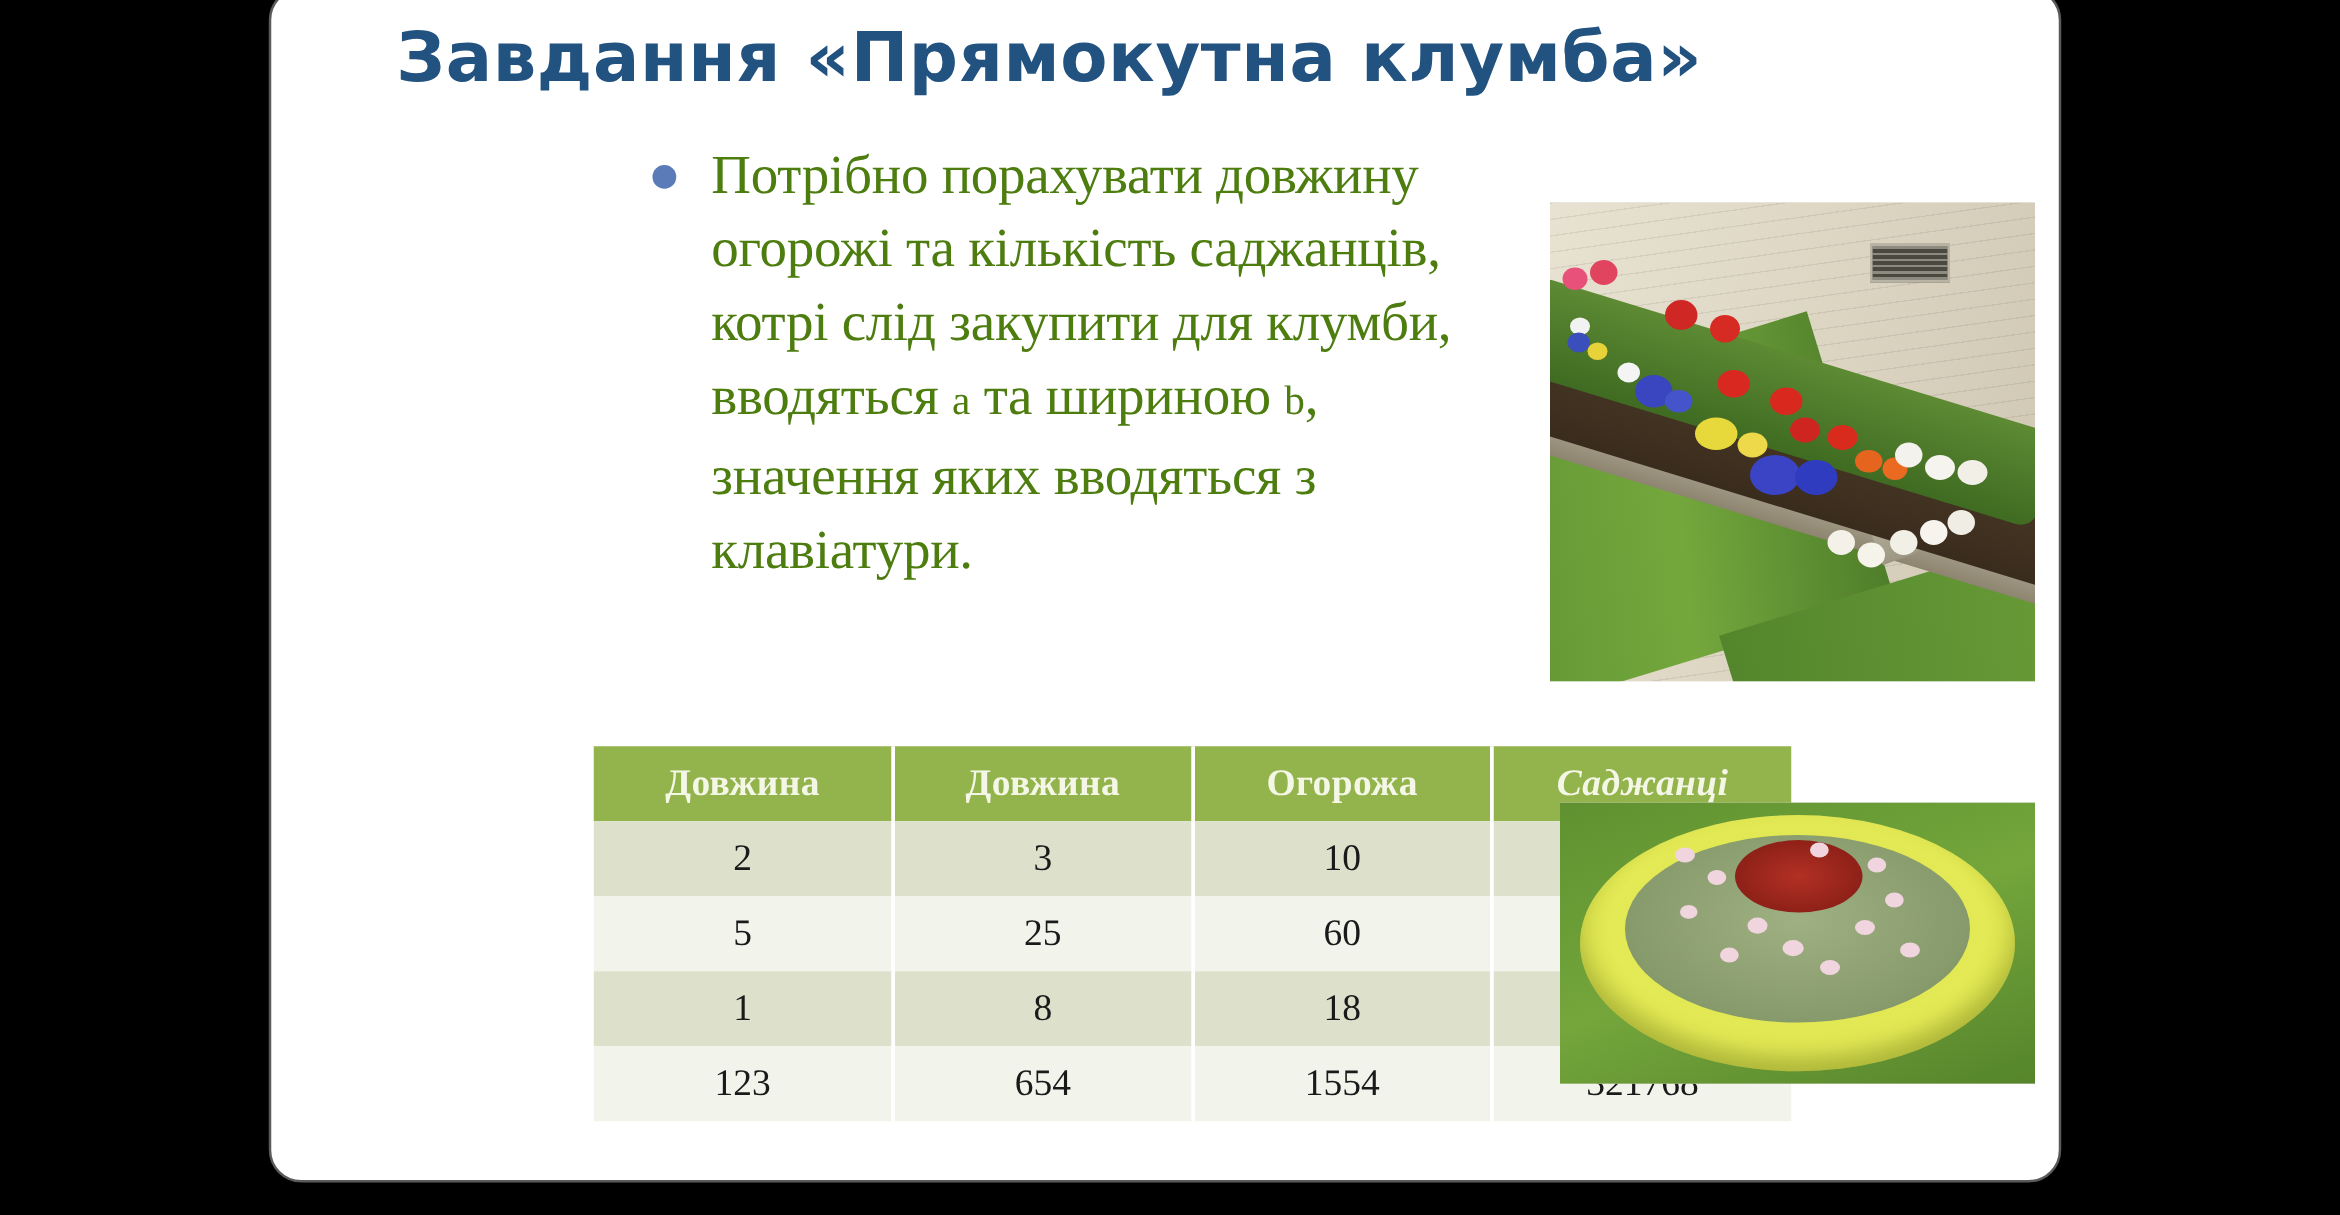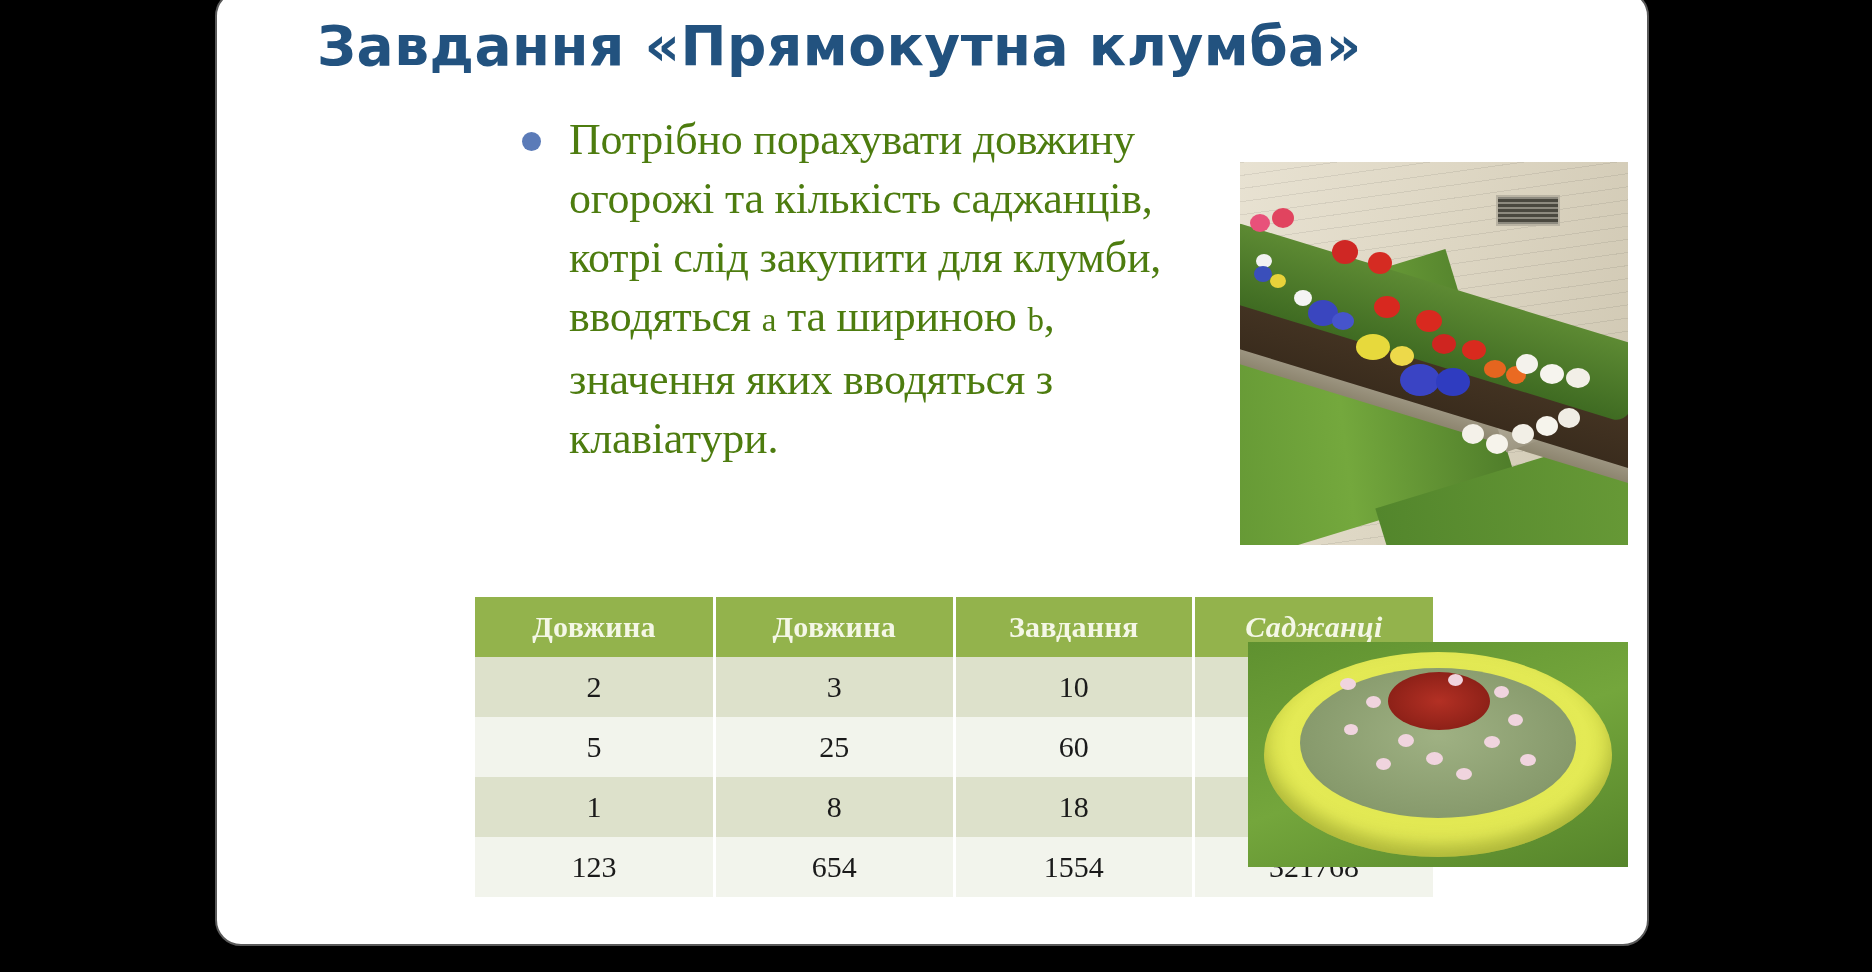--- a/index.html
+++ b/index.html
@@ -281,7 +281,7 @@
           <tr>
             <th>Довжина</th>
             <th>Довжина</th>
-            <th>Завдання</th>
+            <th>Огорожа</th>
             <th>Саджанці</th>
           </tr>
         </thead>

